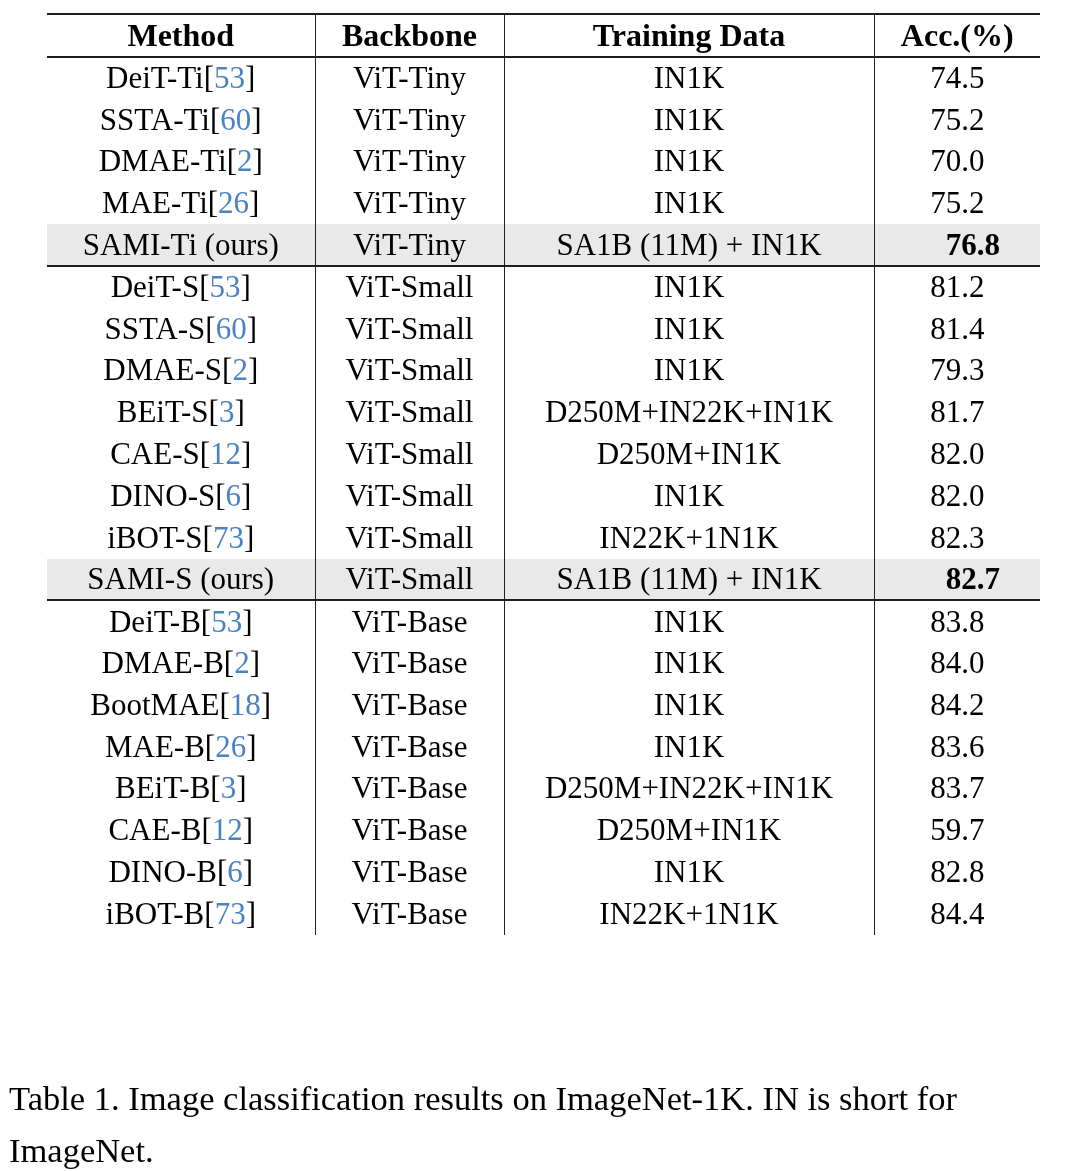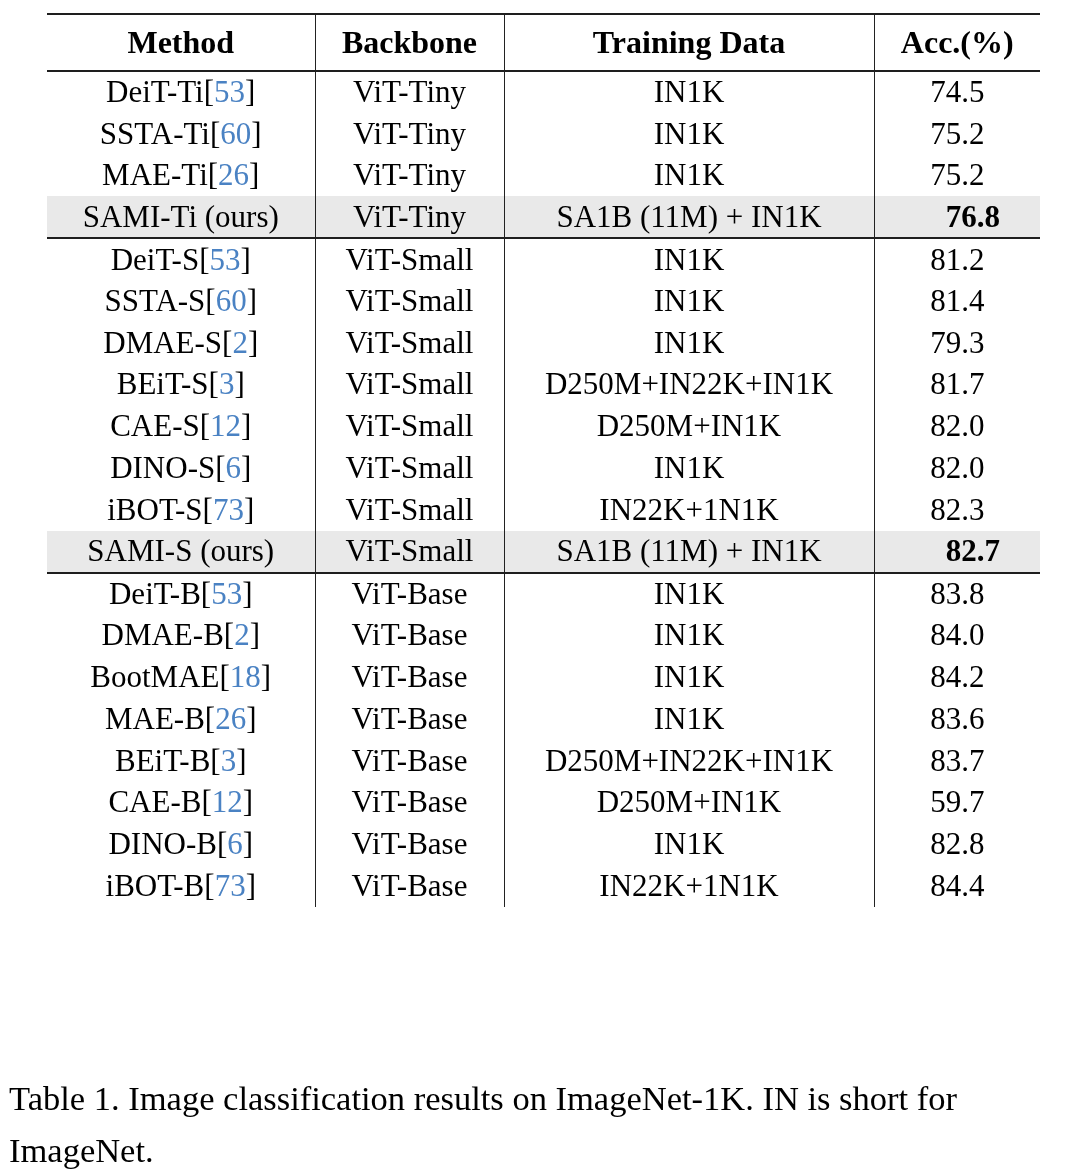--- a/index.html
+++ b/index.html
@@ -40,7 +40,7 @@
     overflow: hidden;
   }
   th {
-    height: 57px;
+    height: 43px;
     font-weight: bold;
     font-size: 32px;
   }

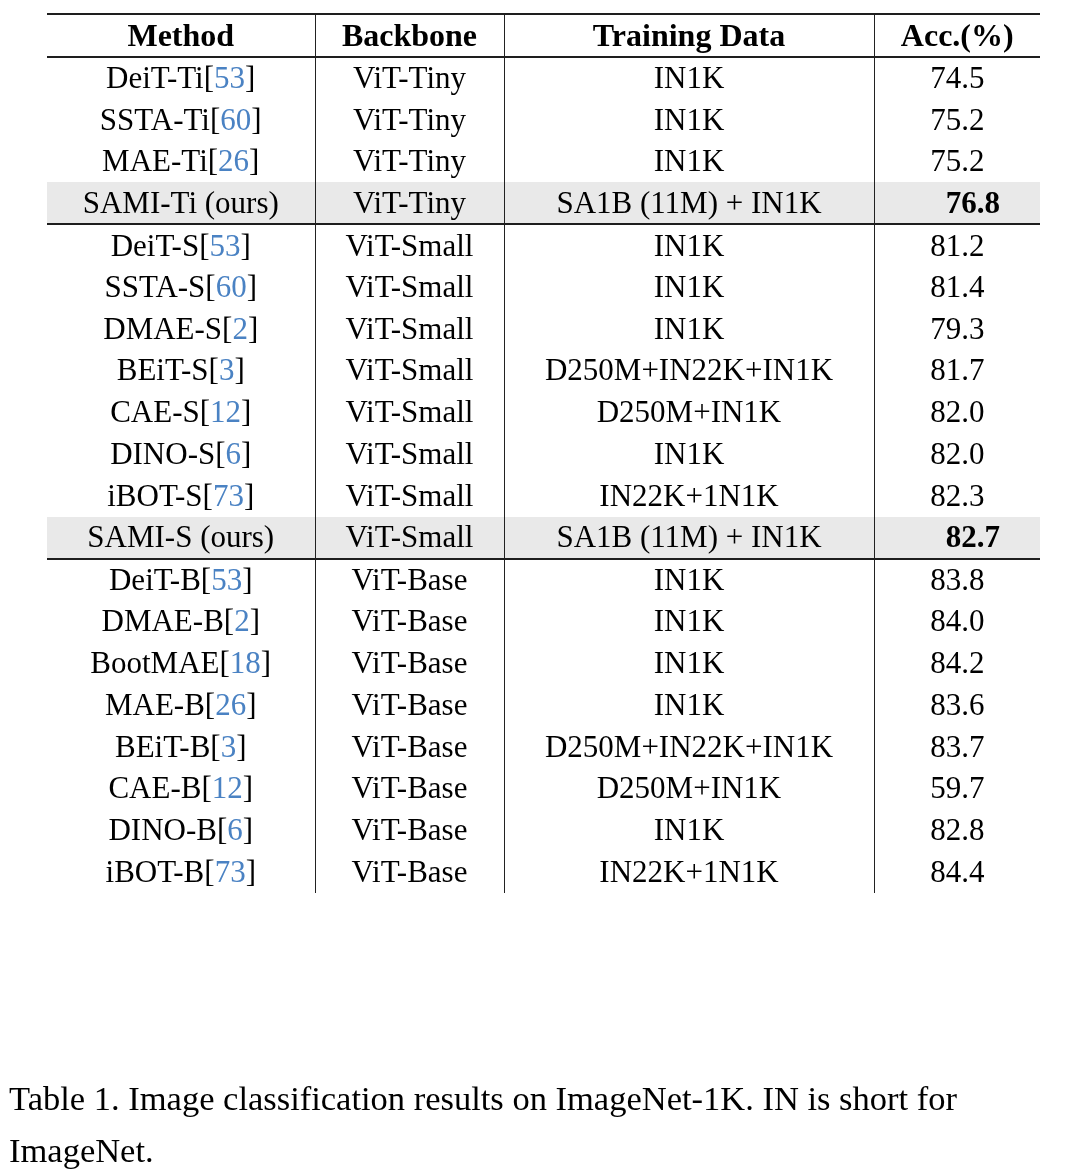--- a/index.html
+++ b/index.html
@@ -96,6 +96,12 @@
           <td class="acc">75.2</td>
         </tr>
         <tr>
+          <td><span>DMAE-Ti</span>[<span class="cite">2</span>]</td>
+          <td>ViT-Tiny</td>
+          <td>IN1K</td>
+          <td class="acc">70.0</td>
+        </tr>
+        <tr>
           <td><span>MAE-Ti</span>[<span class="cite">26</span>]</td>
           <td>ViT-Tiny</td>
           <td>IN1K</td>

